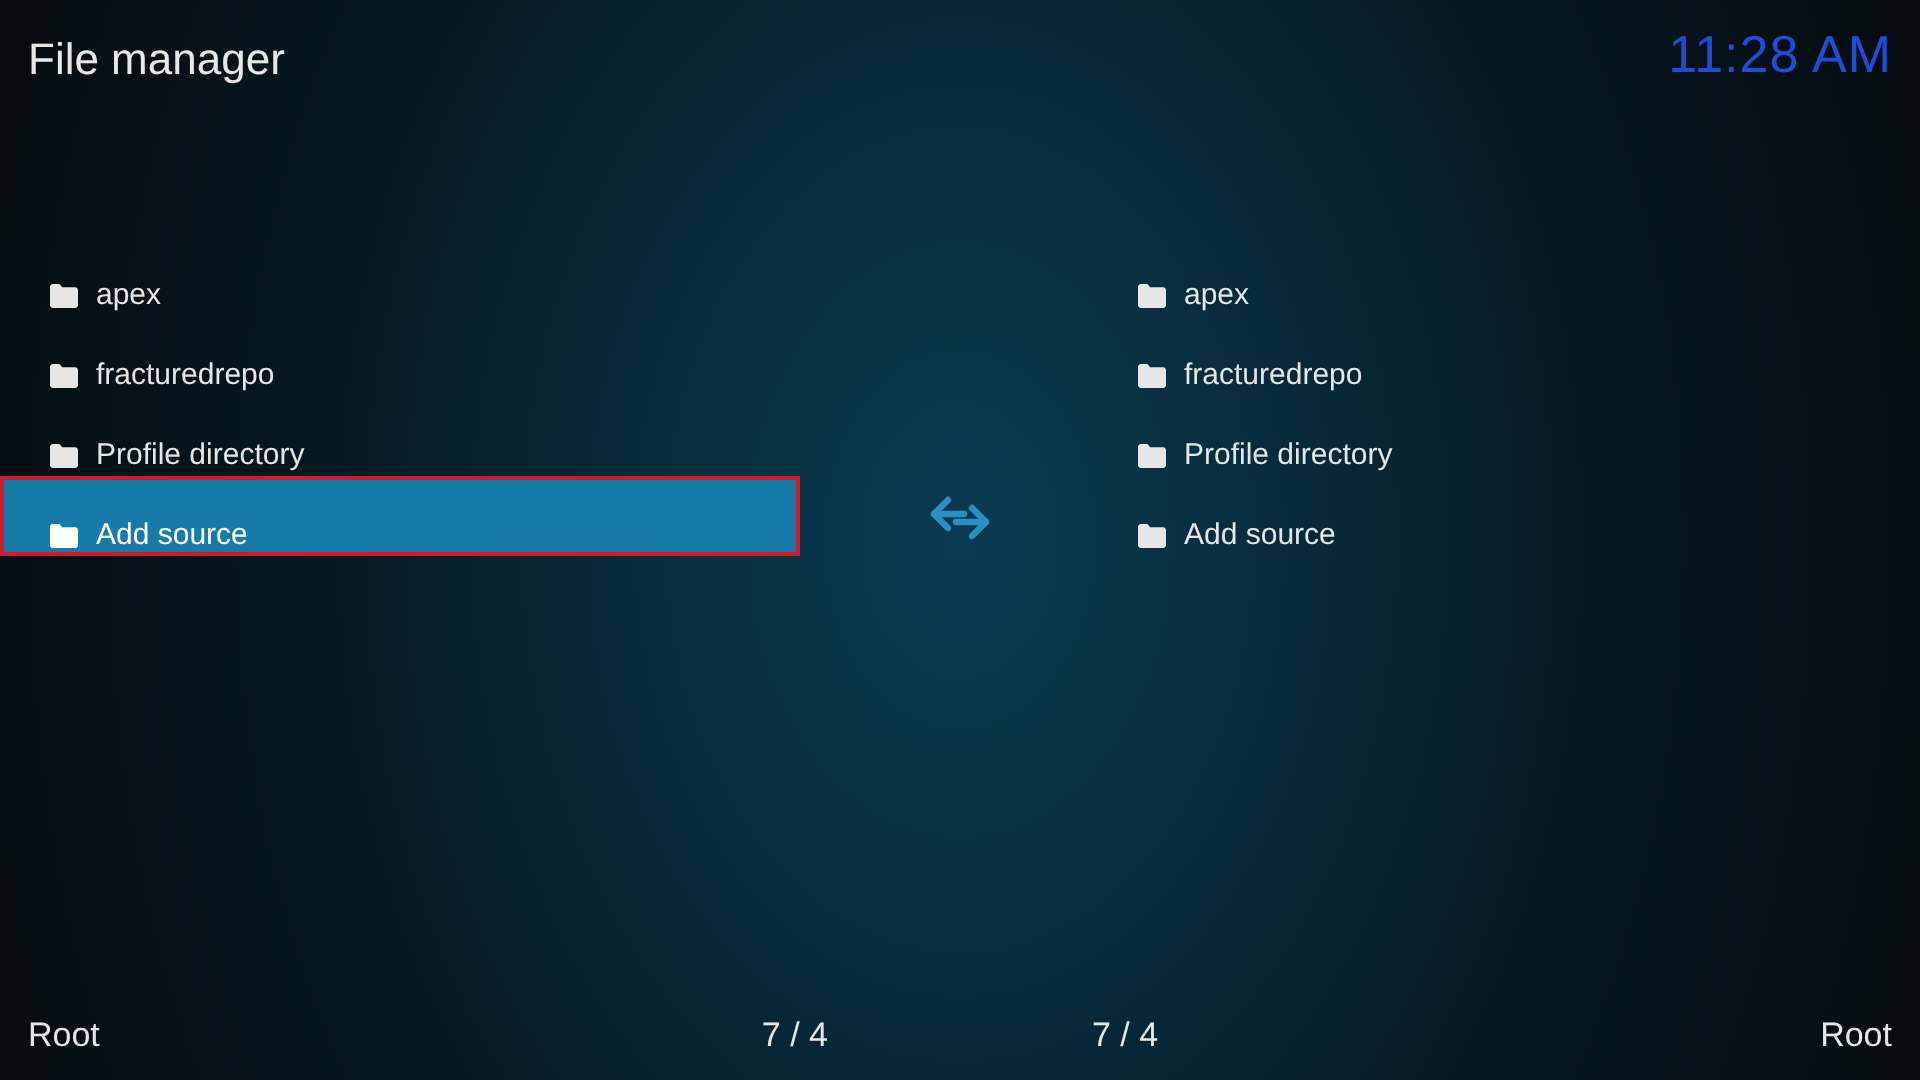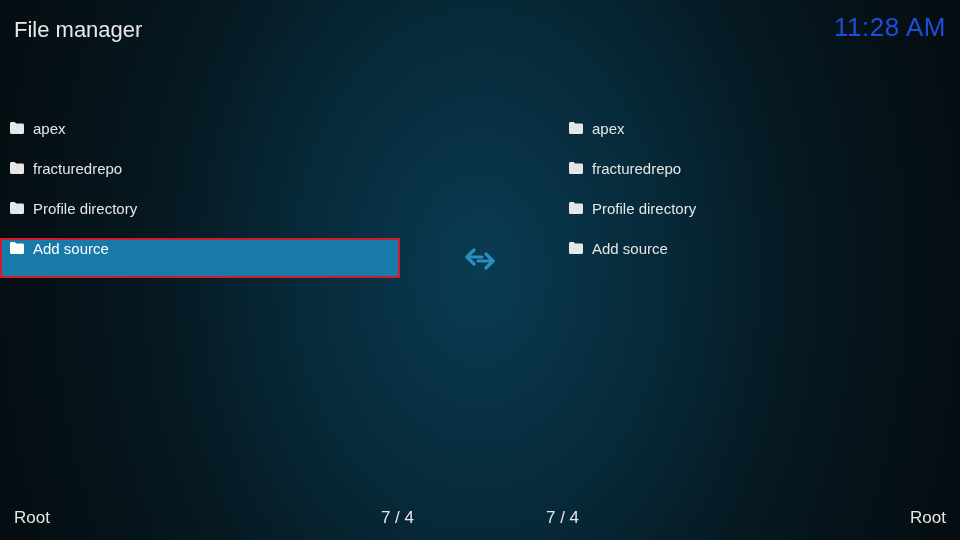--- a/index.html
+++ b/index.html
@@ -57,9 +57,9 @@
   }
   .item {
     display: flex;
-    align-items: flex-start;
+    align-items: flex-end;
     height: 40px;
-    padding: 0 10px 0 7px;
+    padding: 0 10px 0 22px;
     cursor: pointer;
     border: 2px solid transparent;
   }

